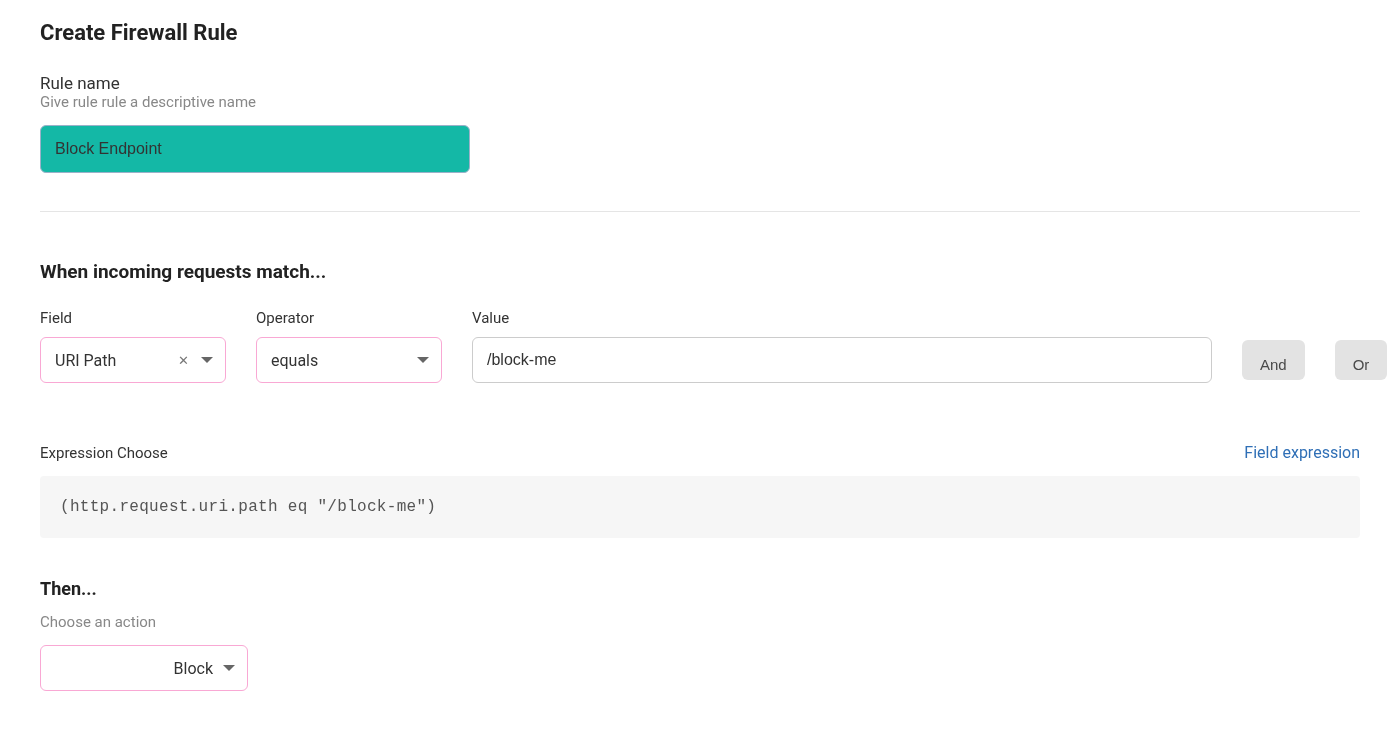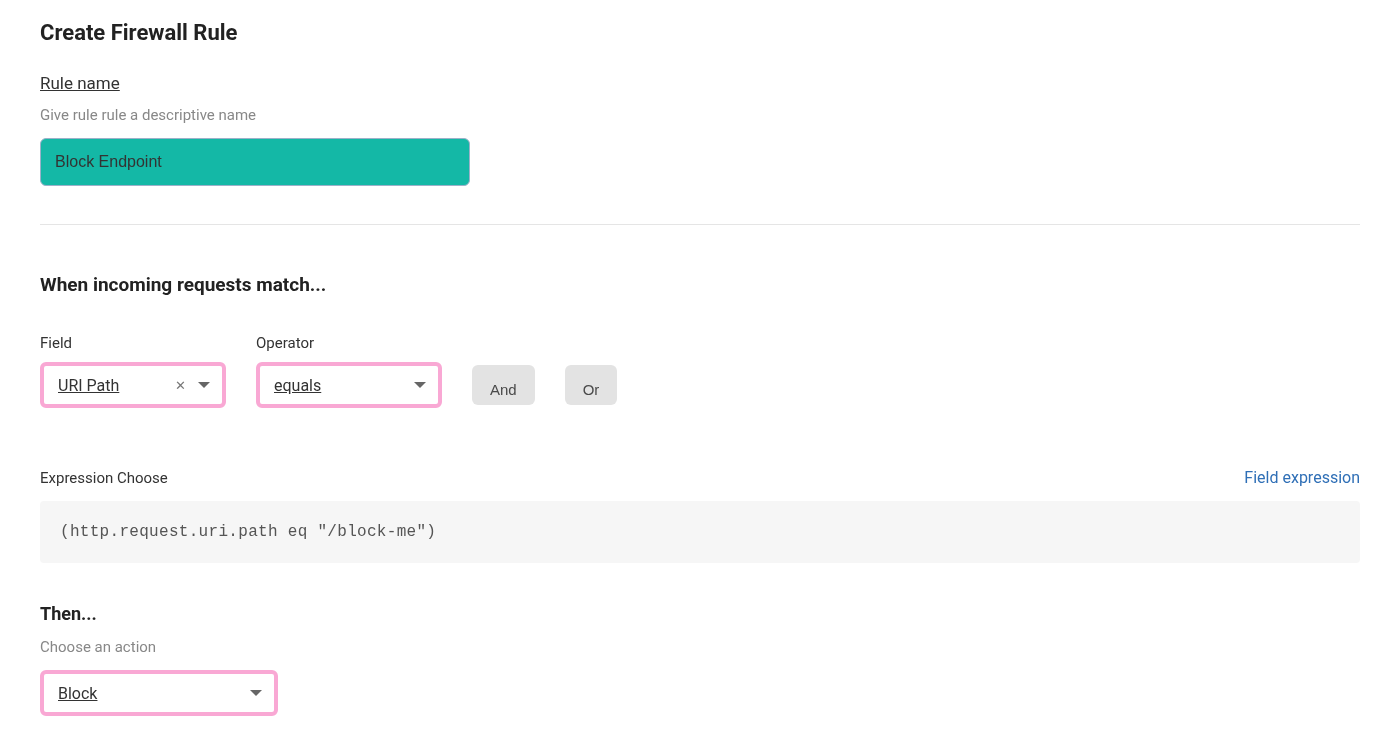--- a/index.html
+++ b/index.html
@@ -23,8 +23,7 @@
     .section-label {
       font-size: 17px;
       color: #333;
-      margin-bottom: 13px;
-      text-decoration: underline;
+      margin-bottom: 0;
     }
     .section-hint {
       font-size: 15px;

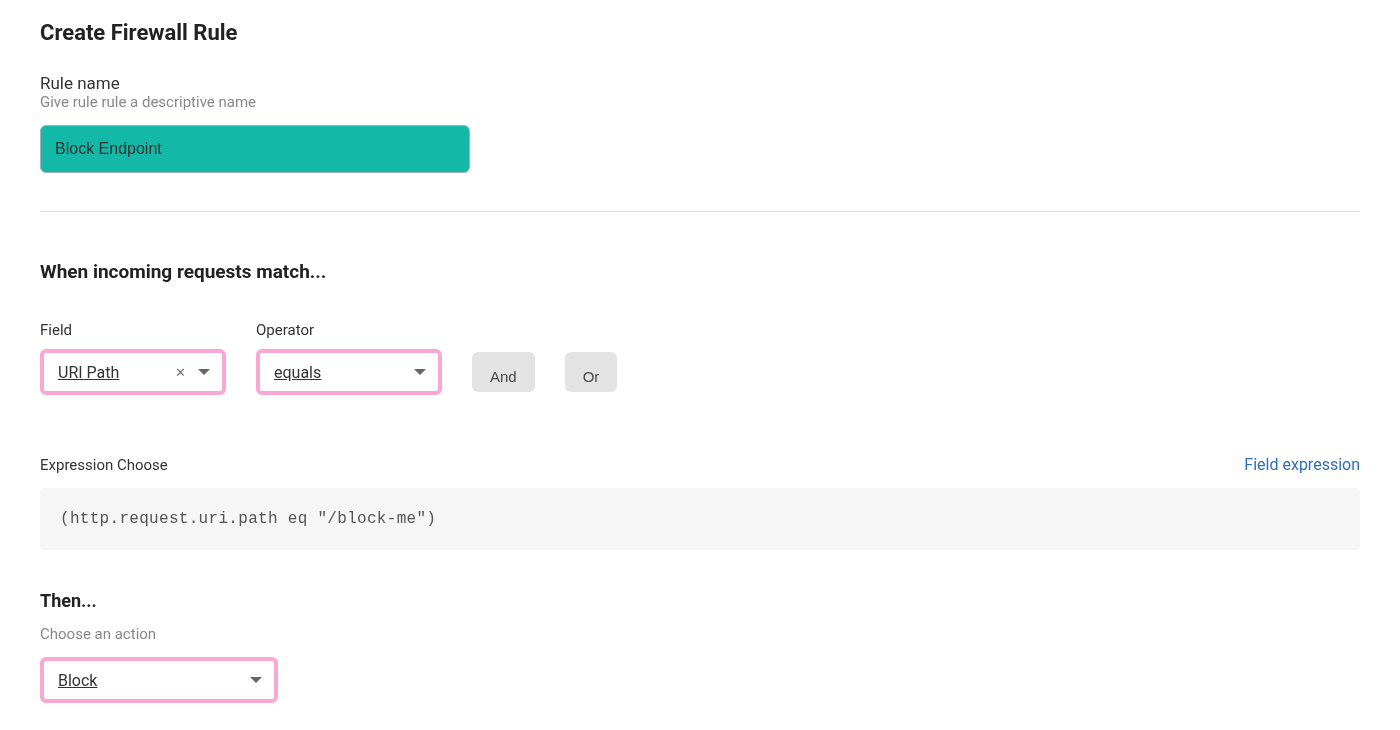--- a/index.html
+++ b/index.html
@@ -50,7 +50,7 @@
       font-size: 19px;
       font-weight: 700;
       color: #222;
-      margin-bottom: 38px;
+      margin-bottom: 26px;
     }
     .match-row {
       display: flex;

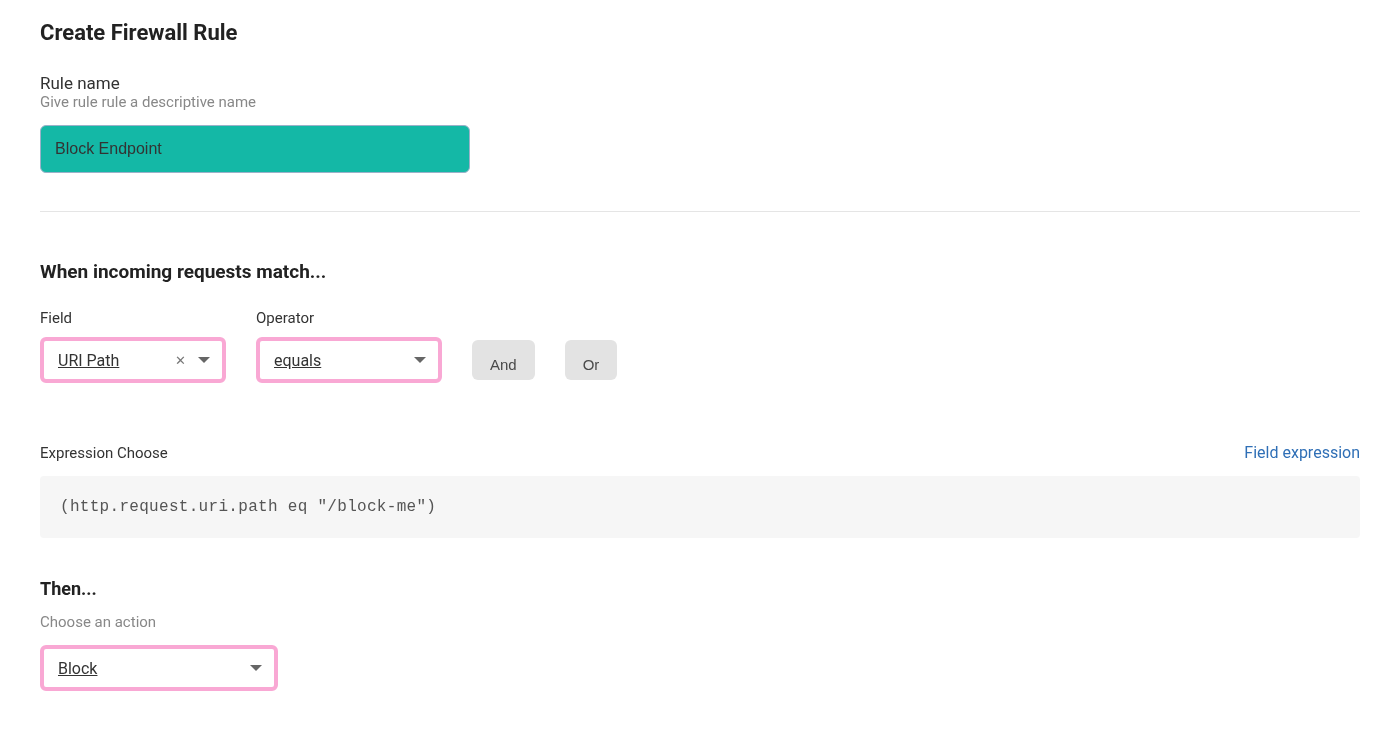--- a/index.html
+++ b/index.html
@@ -191,6 +191,10 @@
     </div>
   </div>
 
+  <div class="col">
+    <div class="col-label">Value</div>
+    <input type="text" class="value-input" value="/block-me" style="">
+  </div>
 
   <button class="logic-btn">And</button>
   <button class="logic-btn">Or</button>

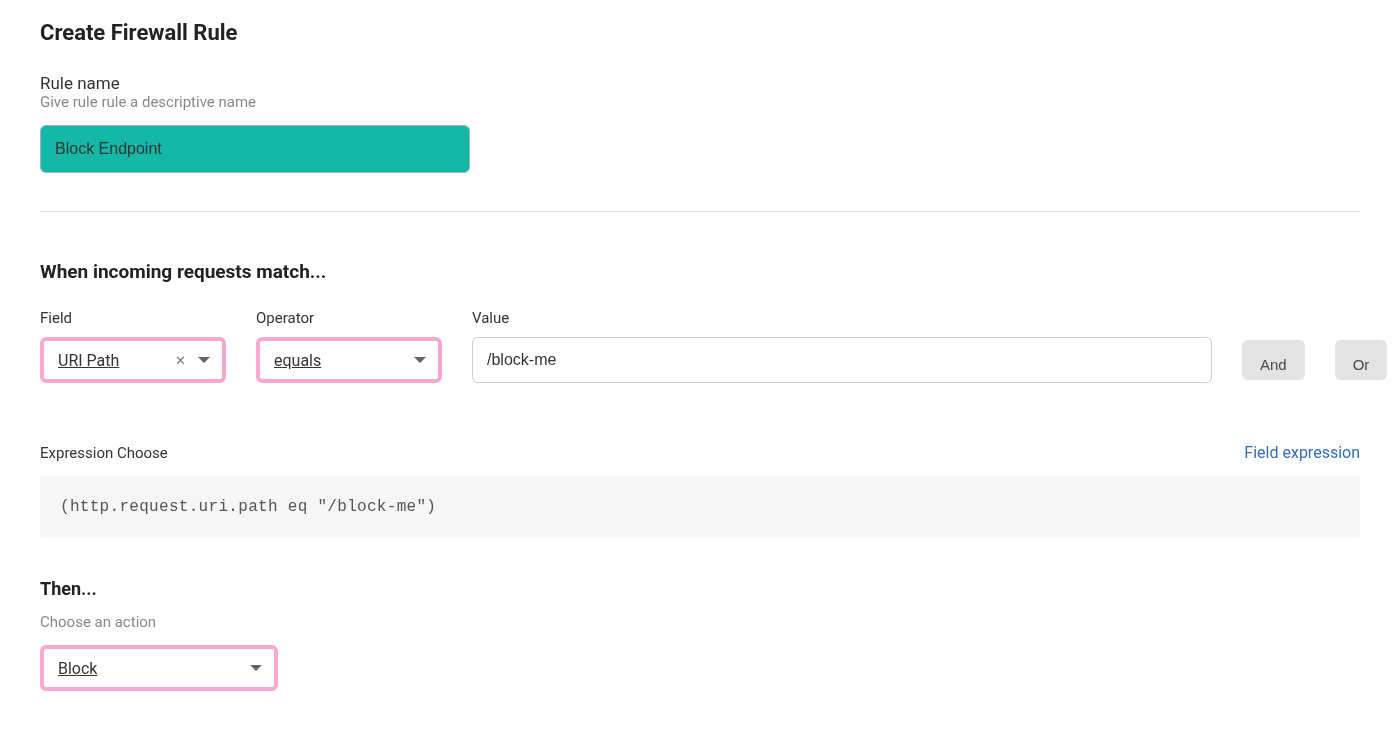--- a/index.html
+++ b/index.html
@@ -70,7 +70,7 @@
     .select-box {
       position: relative;
       height: 46px;
-      border: 4px solid #f9a8d4;
+      border: 1px solid #f9a8d4;
       border-radius: 6px;
       background: #fff;
       display: flex;
@@ -79,7 +79,6 @@
       font-size: 16px;
       color: #333;
       cursor: pointer;
-      text-decoration: underline;
     }
     .field-select { width: 186px; padding-right: 52px; }
     .operator-select { width: 186px; padding-right: 34px; }

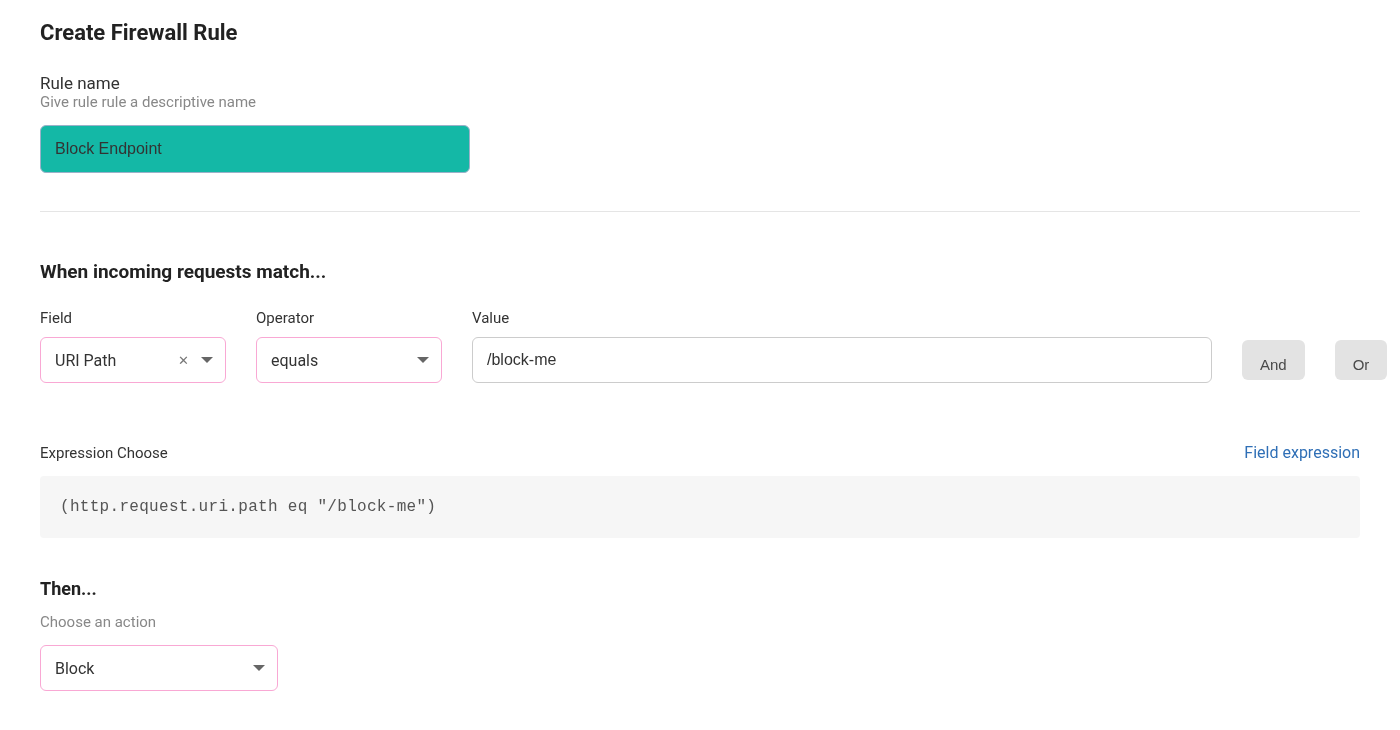--- a/index.html
+++ b/index.html
@@ -82,7 +82,7 @@
     }
     .field-select { width: 186px; padding-right: 52px; }
     .operator-select { width: 186px; padding-right: 34px; }
-    .action-select { width: 238px; padding-right: 34px; }
+    .action-select { width: 208px; padding-right: 34px; justify-content: flex-end; }
     .clear-x {
       position: absolute;
       right: 36px;

